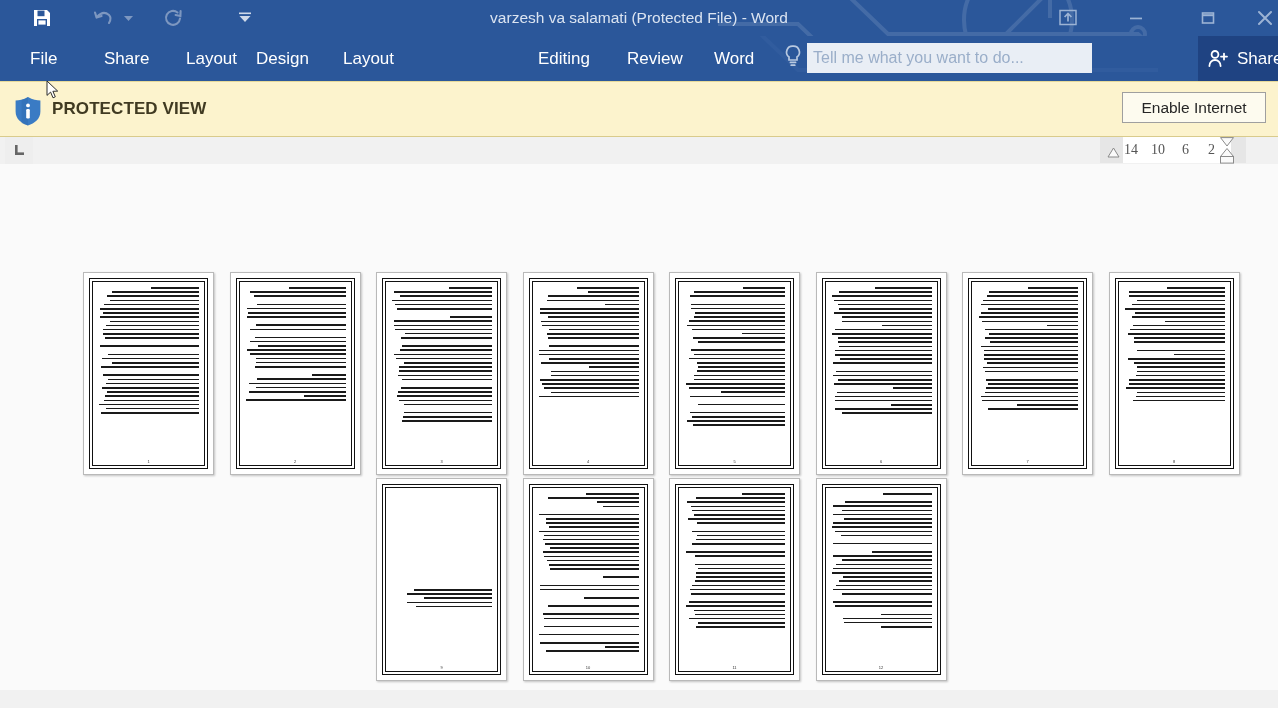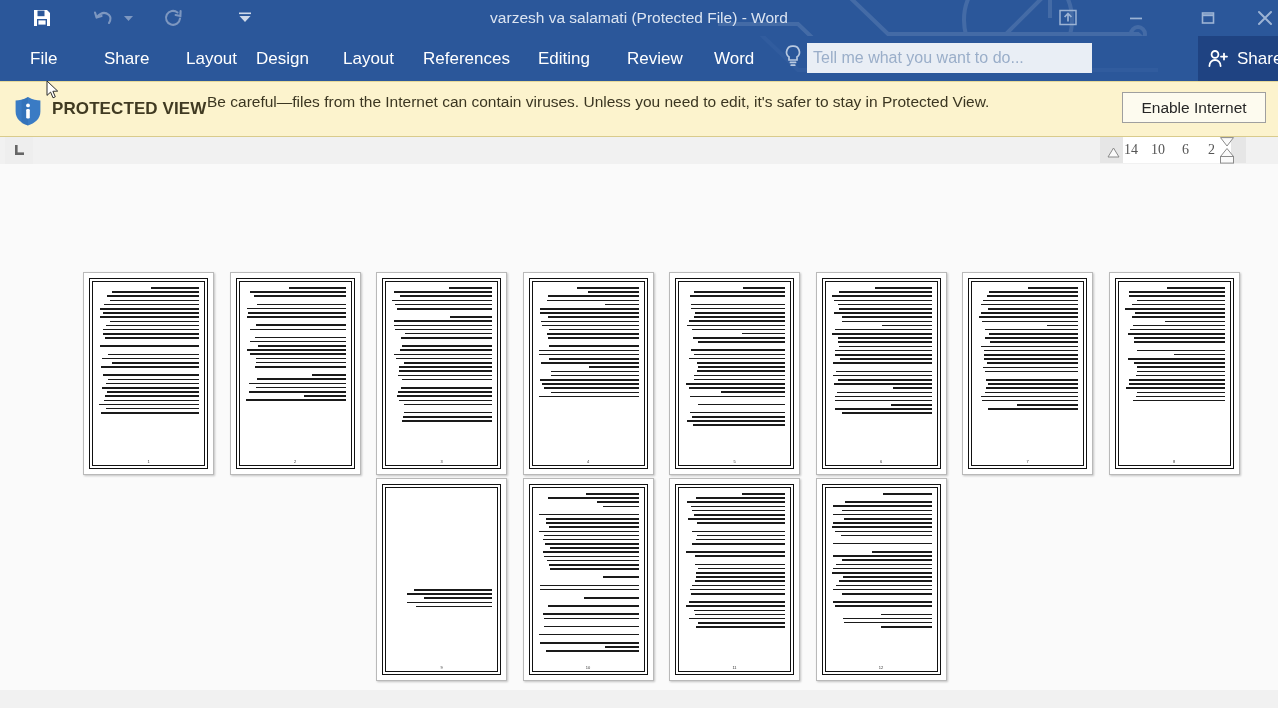--- a/index.html
+++ b/index.html
@@ -278,7 +278,6 @@
   <div class="tab" id="tab-insert">Layout</div>
   <div class="tab" id="tab-design">Design</div>
   <div class="tab" id="tab-layout">Layout</div>
-  <div class="tab" id="tab-references">References</div>
   <div class="tab" id="tab-mailings">Editing</div>
   <div class="tab" id="tab-review">Review</div>
   <div class="tab" id="tab-view">Word</div>

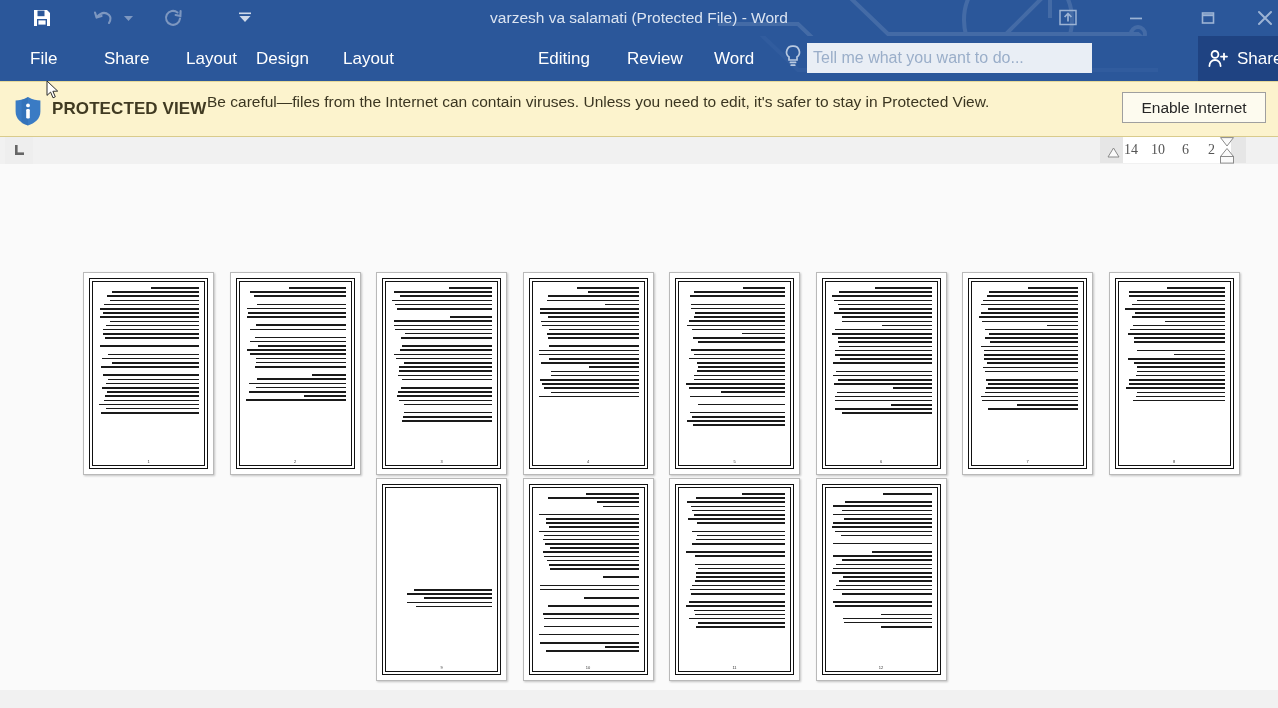--- a/index.html
+++ b/index.html
@@ -306,7 +306,6 @@
     <rect x="12.2" y="13" width="3.6" height="9.4" rx="1.2" fill="#ffffff"></rect>
   </svg>
   <div id="pv-label">PROTECTED VIEW</div>
-  <div id="pv-text">Be careful—files from the Internet can contain viruses. Unless you need to edit, it's safer to stay in Protected View.</div>
 </div>
 <button id="pv-enable">Enable Internet</button>
 

